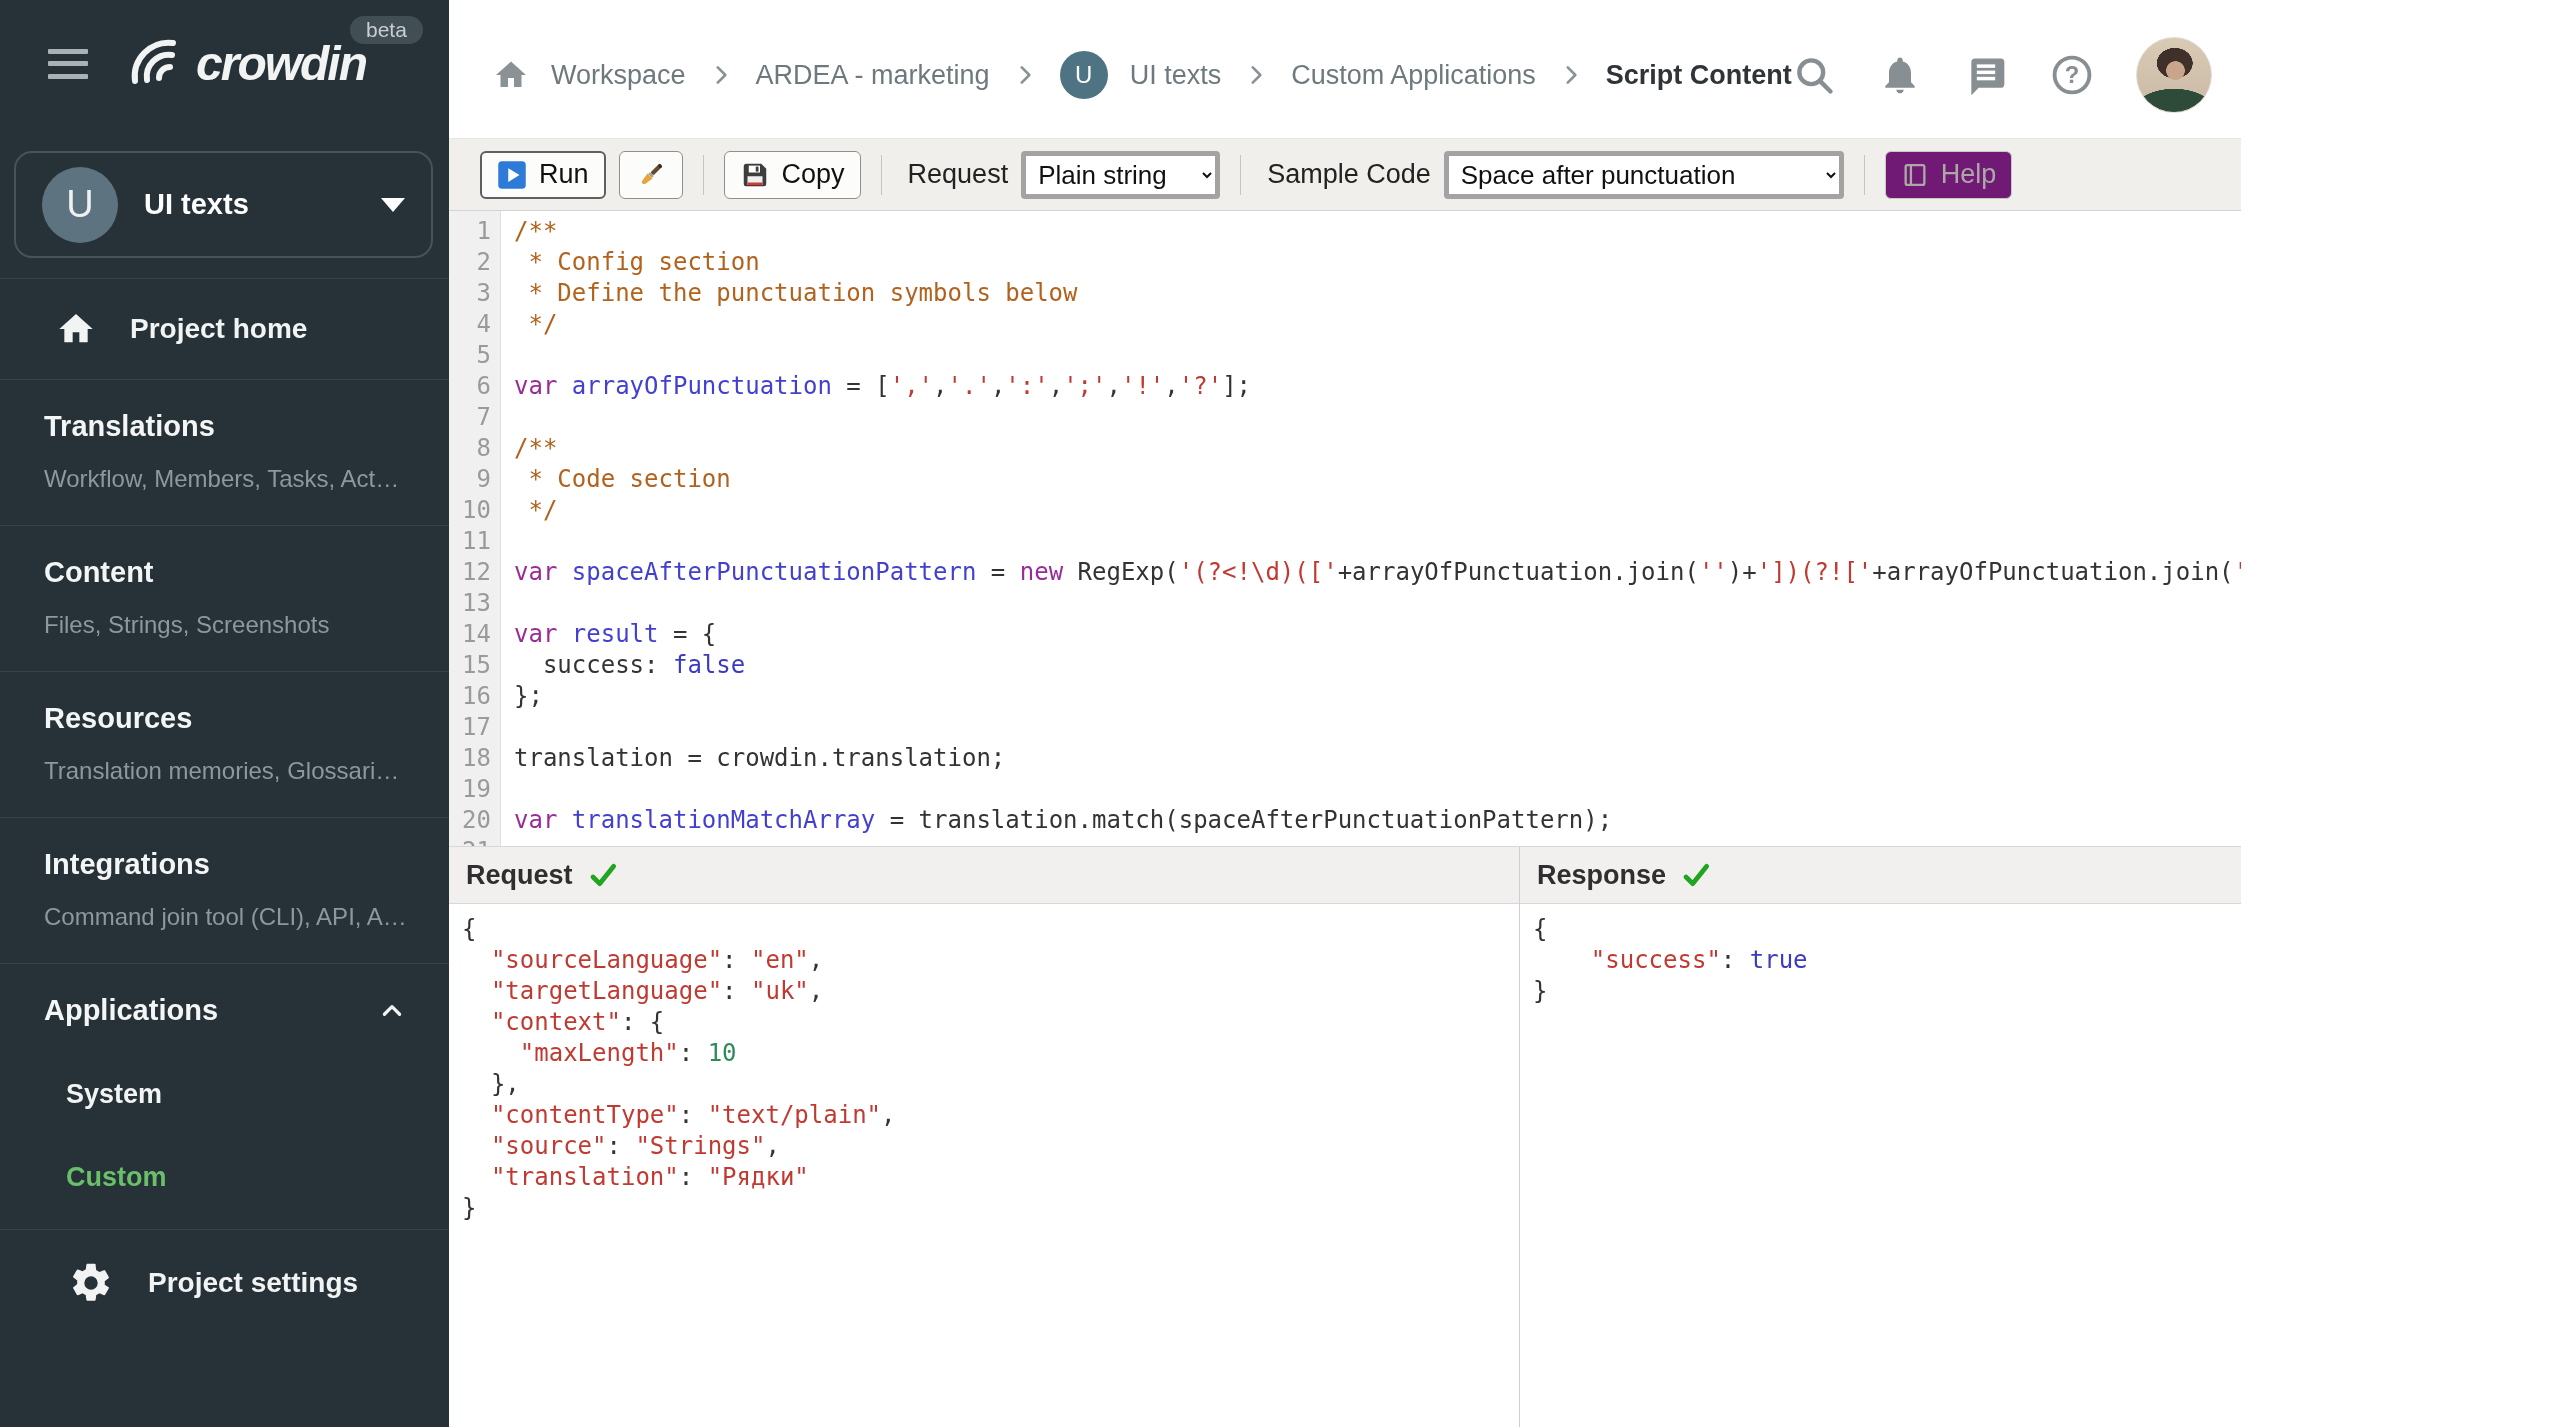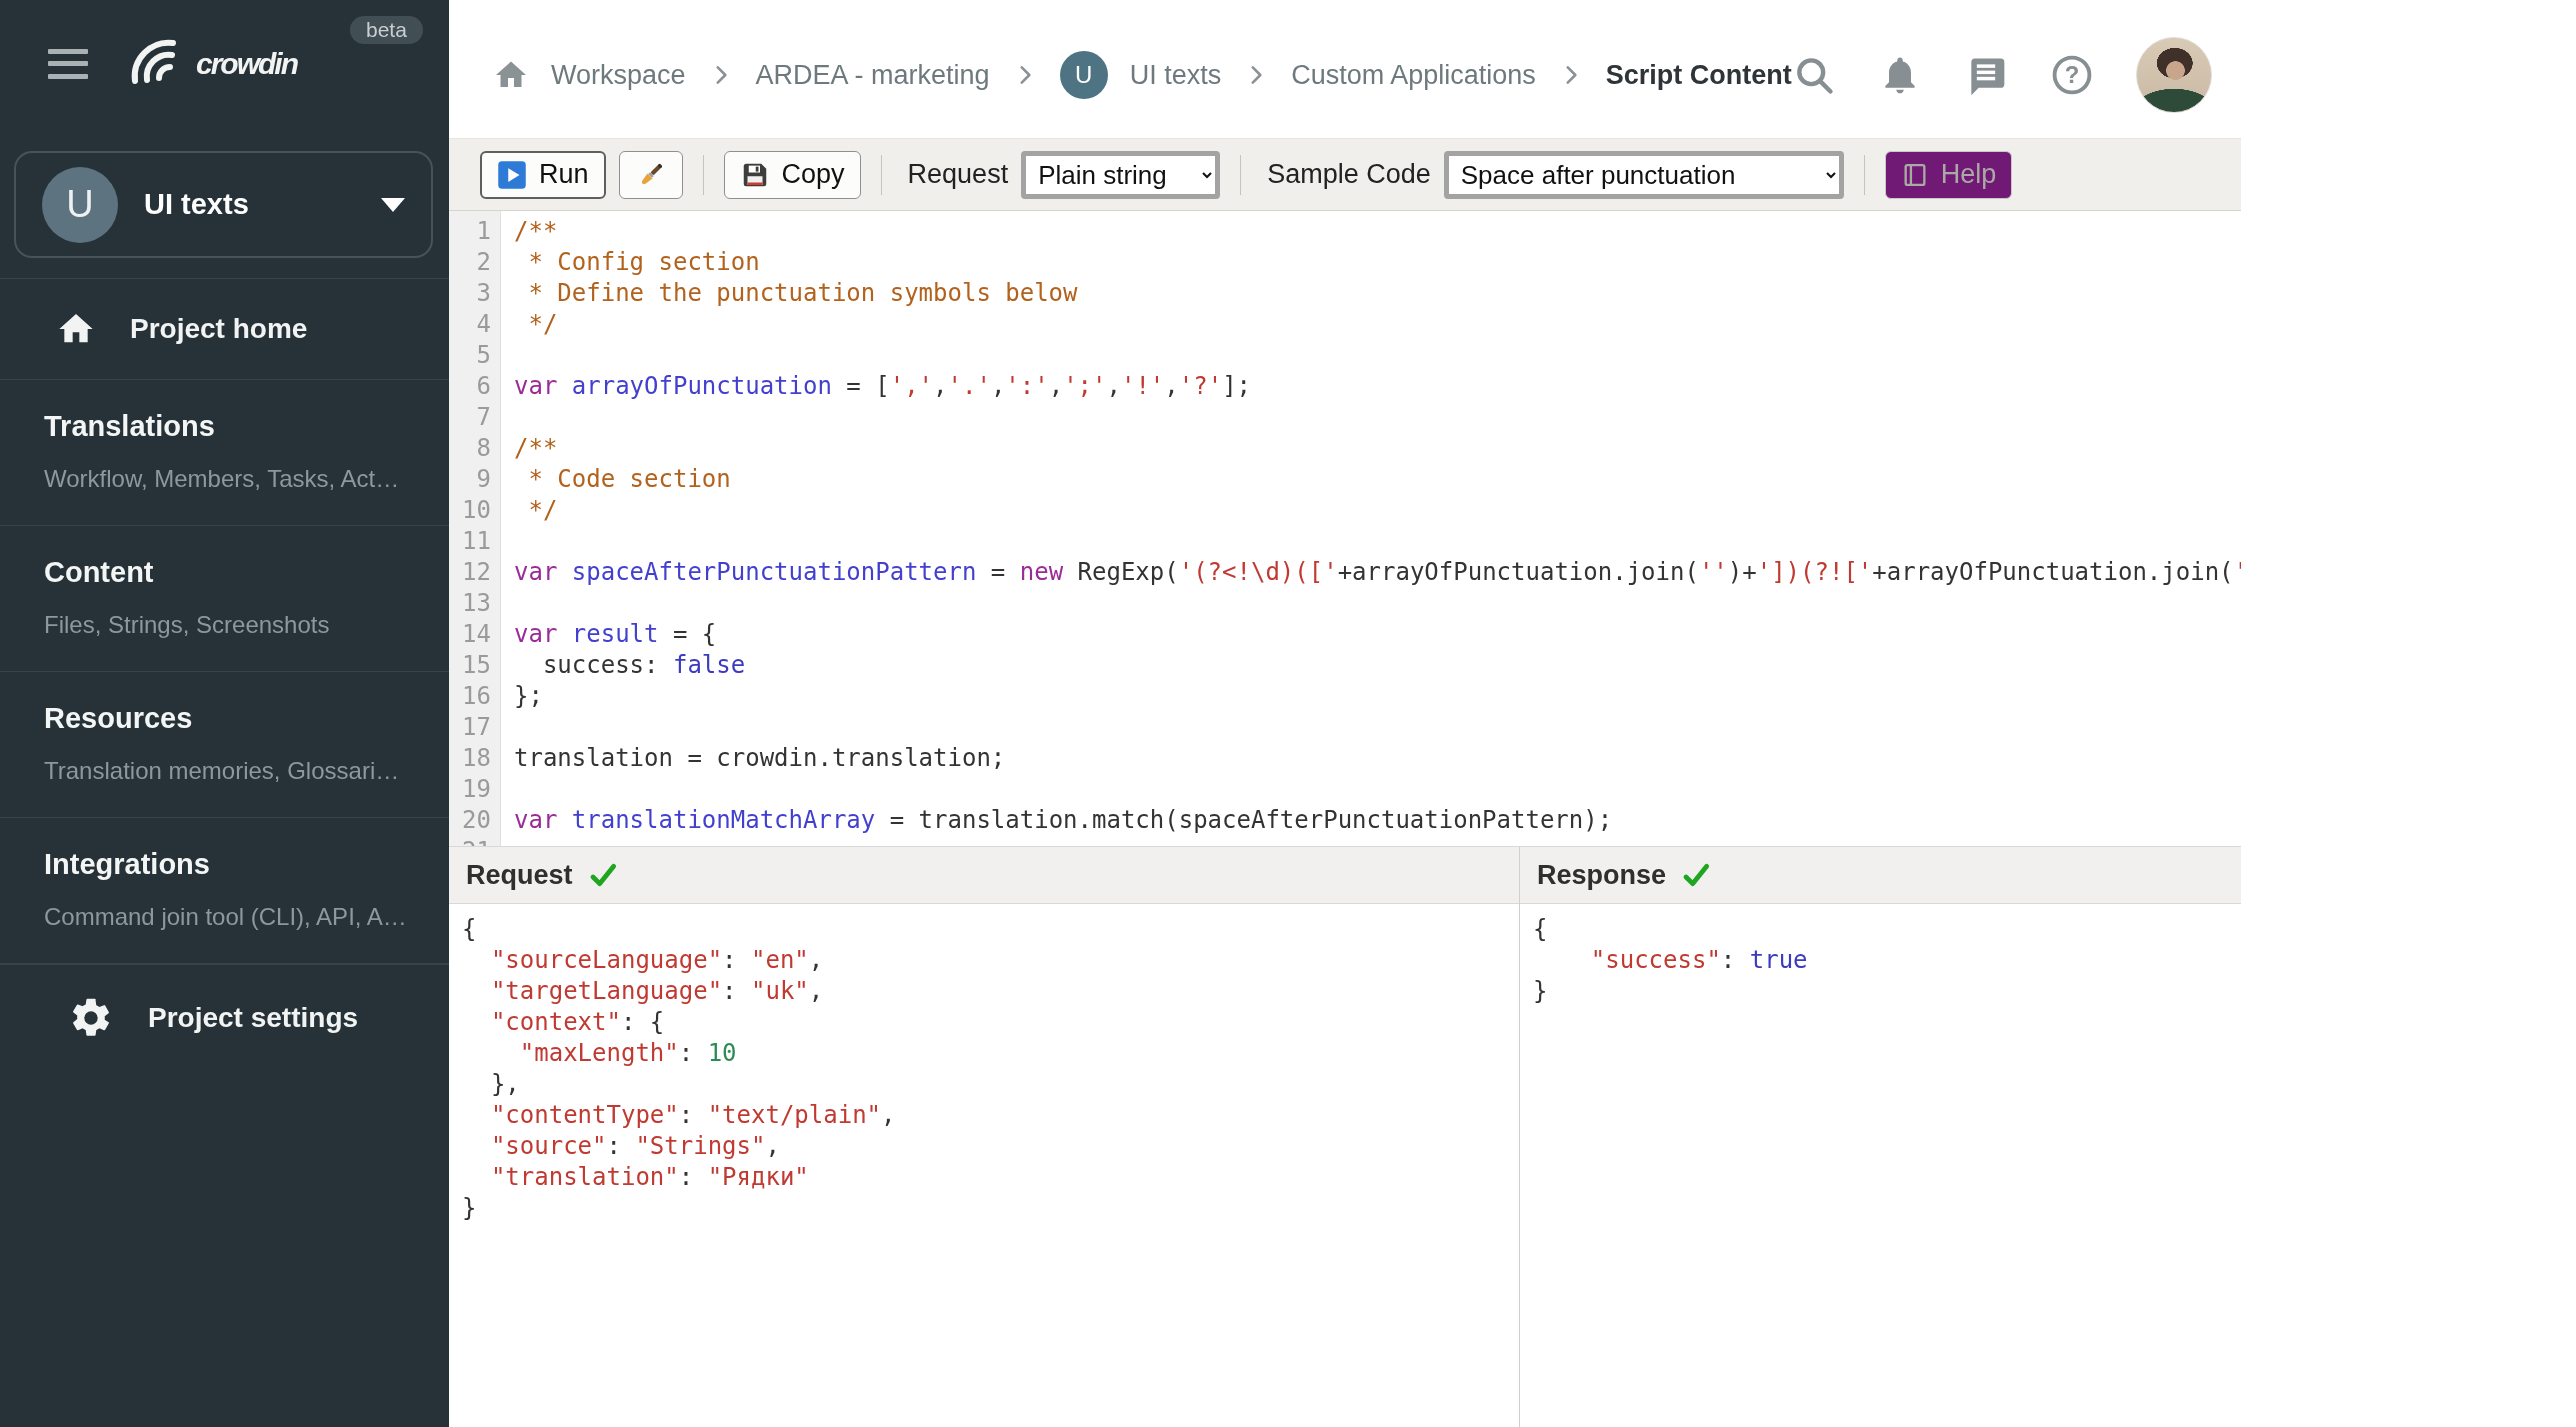--- a/index.html
+++ b/index.html
@@ -15,7 +15,7 @@
                justify-content:space-between; cursor:pointer; }
   .hamburger span { display:block; height:5px; background:#a9b1b5; border-radius:1px; }
   .logo { display:flex; align-items:center; gap:10px; }
-  .logo-text { font-size:30px; font-weight:bold; font-style:italic; color:#f2f4f4;
+  .logo-text { font-size:48px; font-weight:bold; font-style:italic; color:#f2f4f4;
                letter-spacing:-2px; }
   .beta-badge { position:absolute; top:16px; left:350px; background:#414e54;
                 color:#c9ced1; font-size:21px; padding:2px 16px; border-radius:14px; }

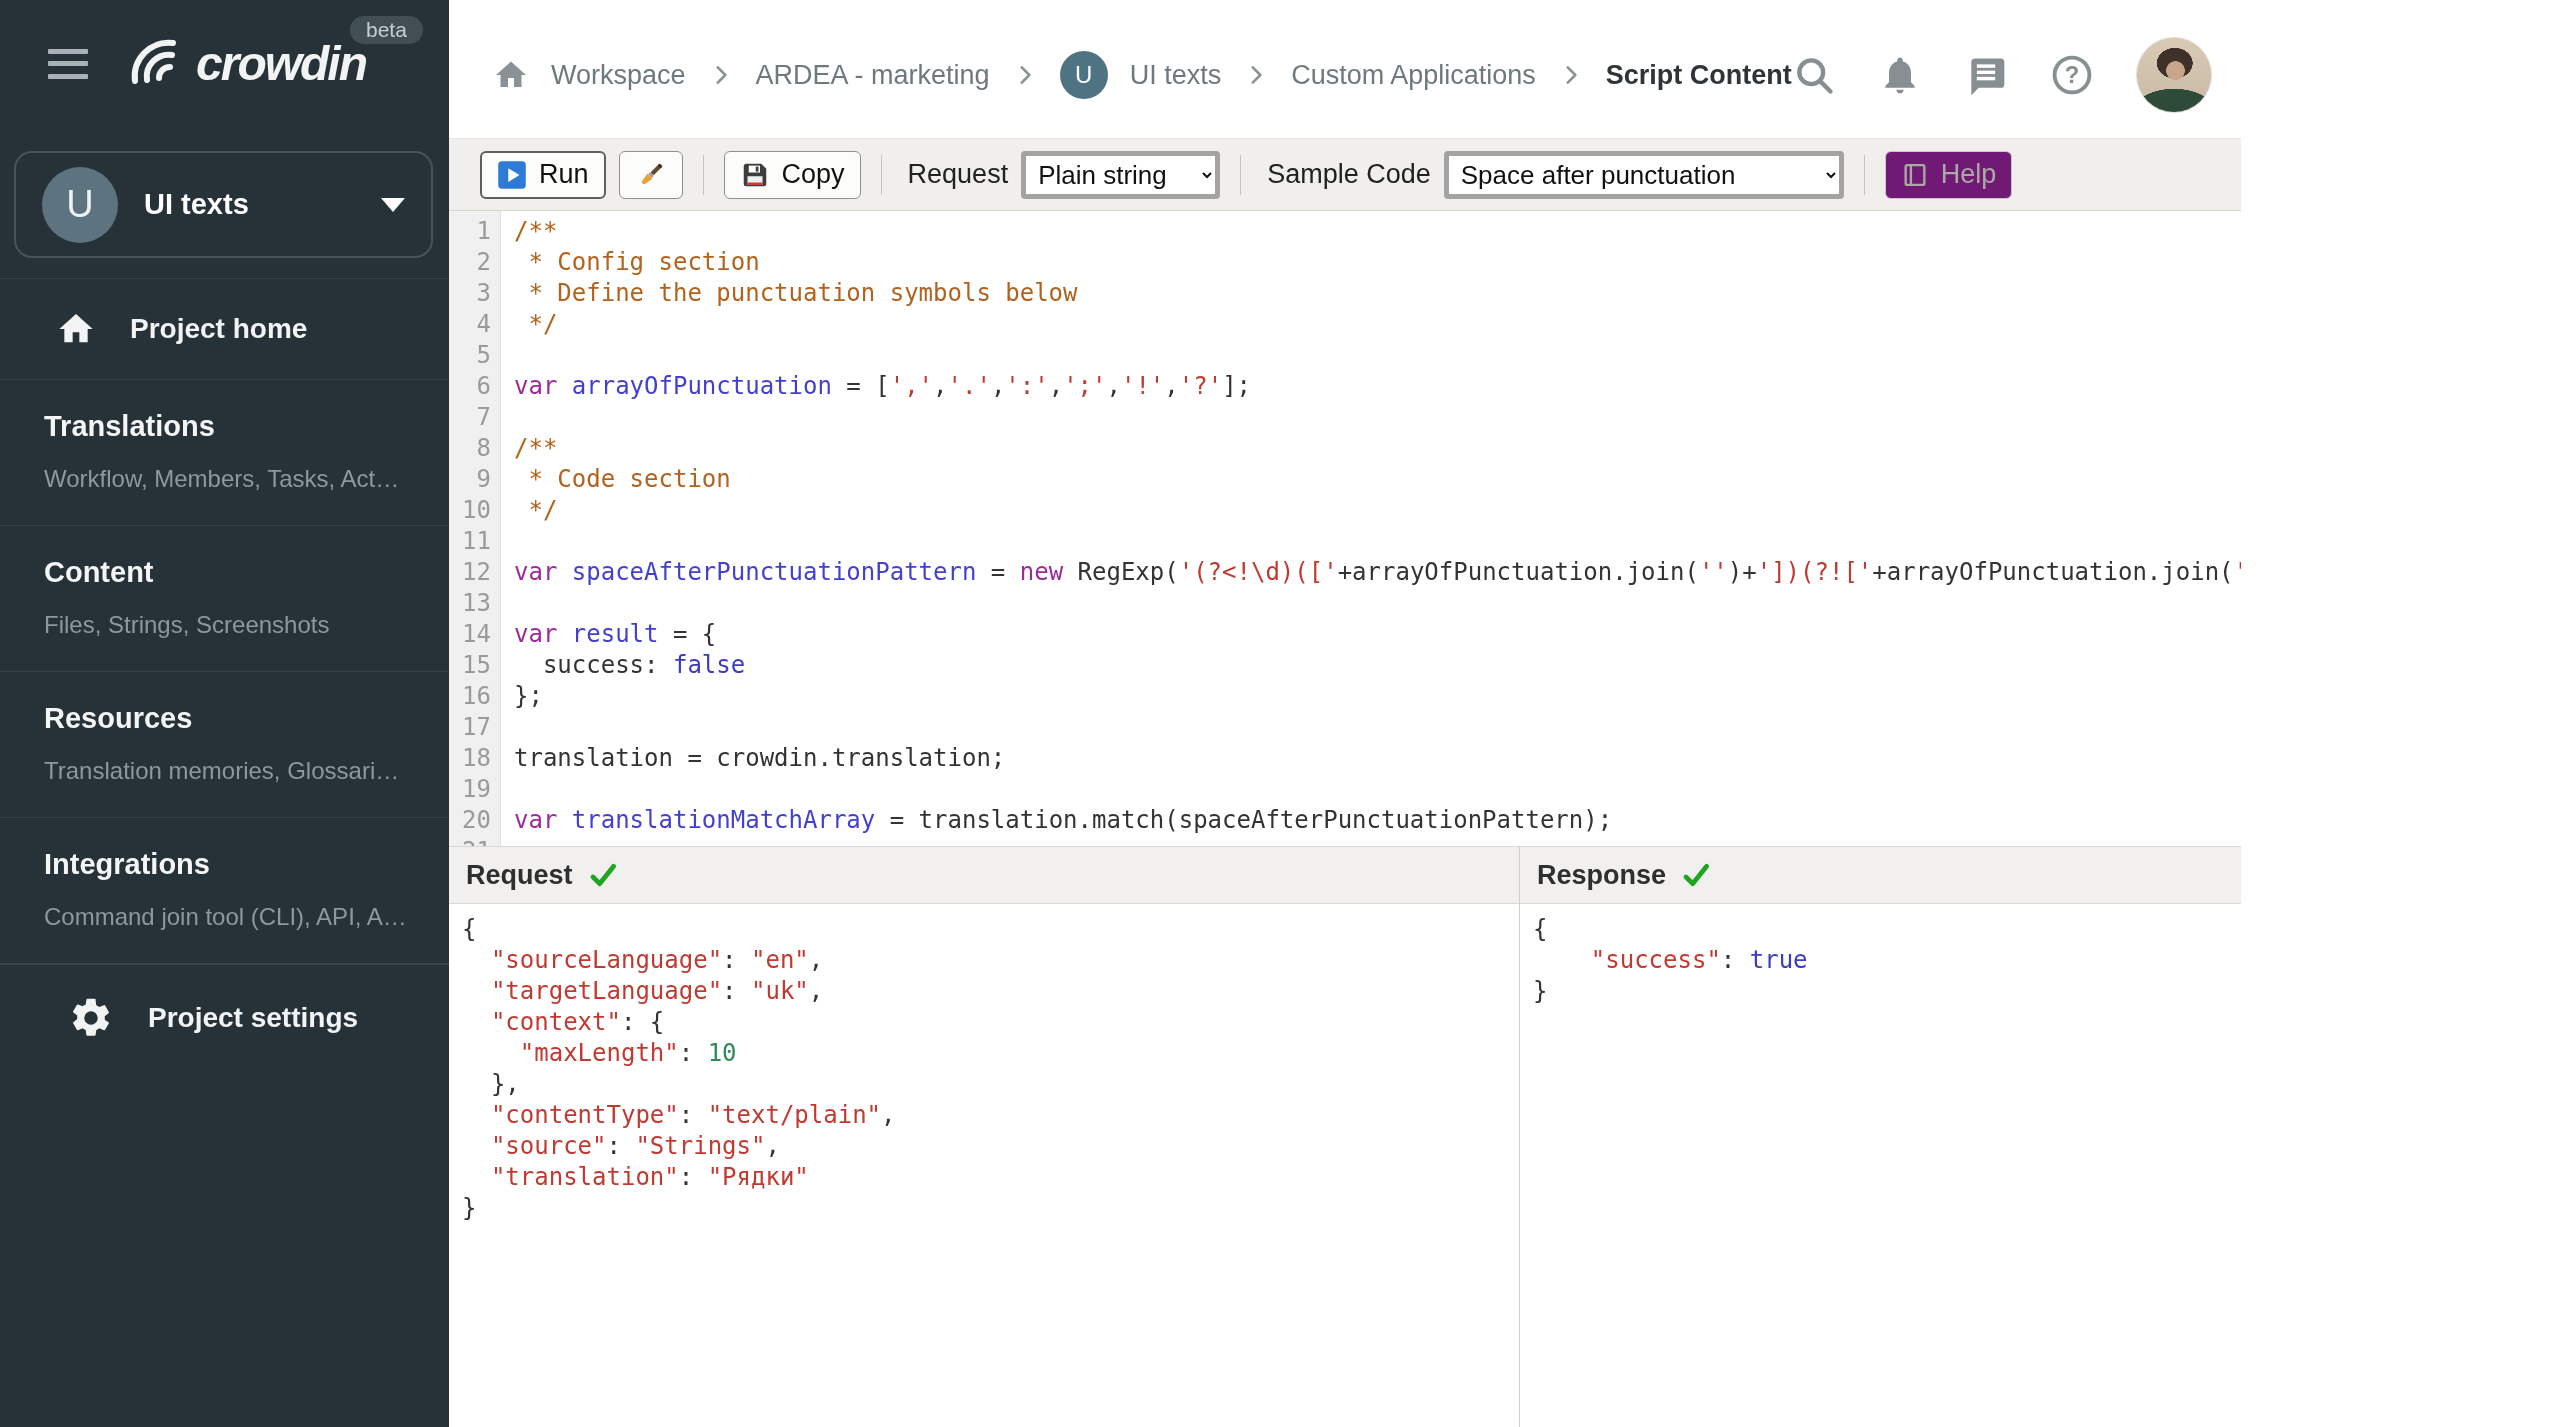--- a/index.html
+++ b/index.html
@@ -184,6 +184,16 @@
 
   <div class="sb-div"></div>
 
+  <div class="sb-apps">
+    <div class="sb-apps-head">
+      <span class="sb-title">Applications</span>
+      <svg class="chevron-up" viewBox="0 0 24 24" fill="none" stroke="#f2f4f4" stroke-width="3" stroke-linecap="round" stroke-linejoin="round">
+        <path d="M5 15l7-7 7 7"></path>
+      </svg>
+    </div>
+    <div class="sb-app-item">System</div>
+    <div class="sb-app-item active">Custom</div>
+  </div>
 
   <div class="sb-div"></div>
 

